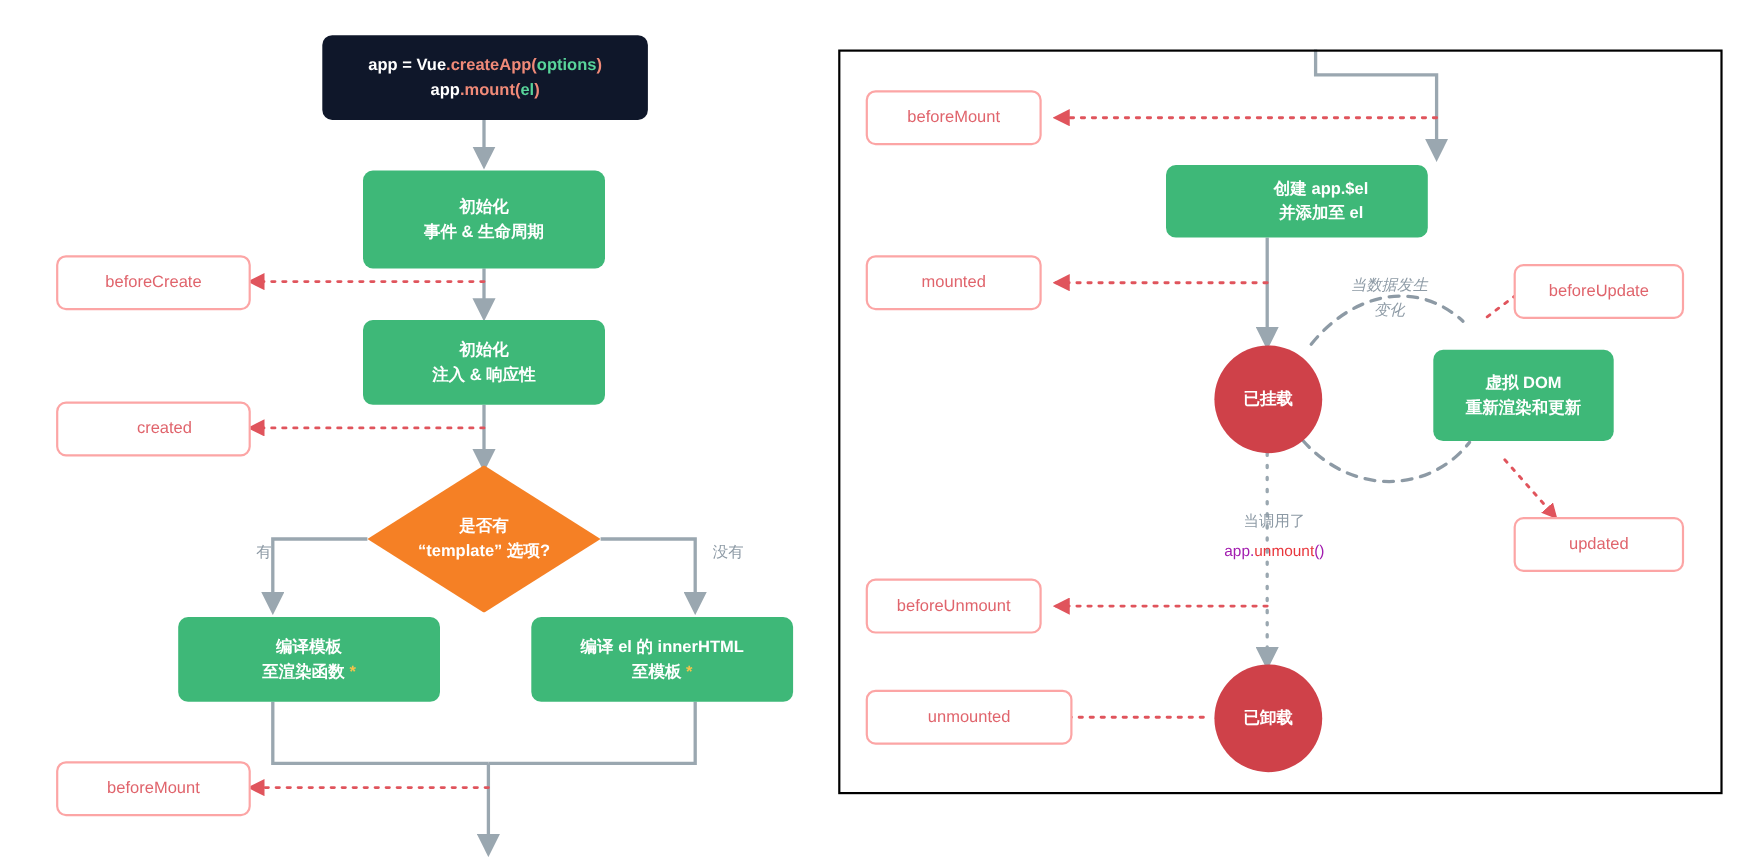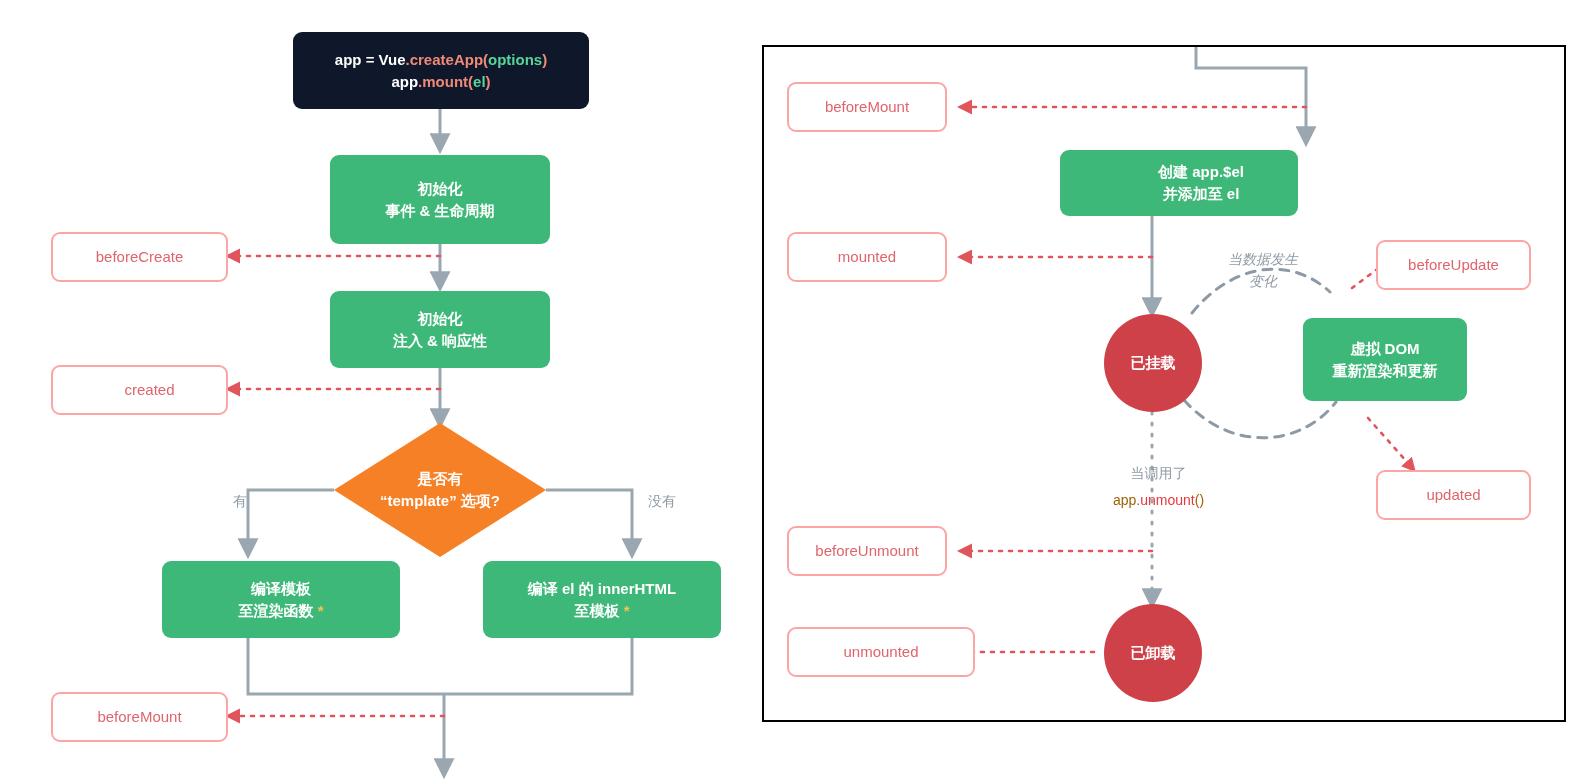--- a/index.html
+++ b/index.html
@@ -37,7 +37,7 @@
   .c-green{color:#58d49a;}
   .c-gold{color:#f5c34b;}
   .c-red{color:#e8373d;}
-  .c-gray{color:#a16207;}
+  .c-gray{color:#a21caf;}
 
   svg.wires{position:absolute;left:0;top:0;width:1586px;height:779px;
             pointer-events:none;}

